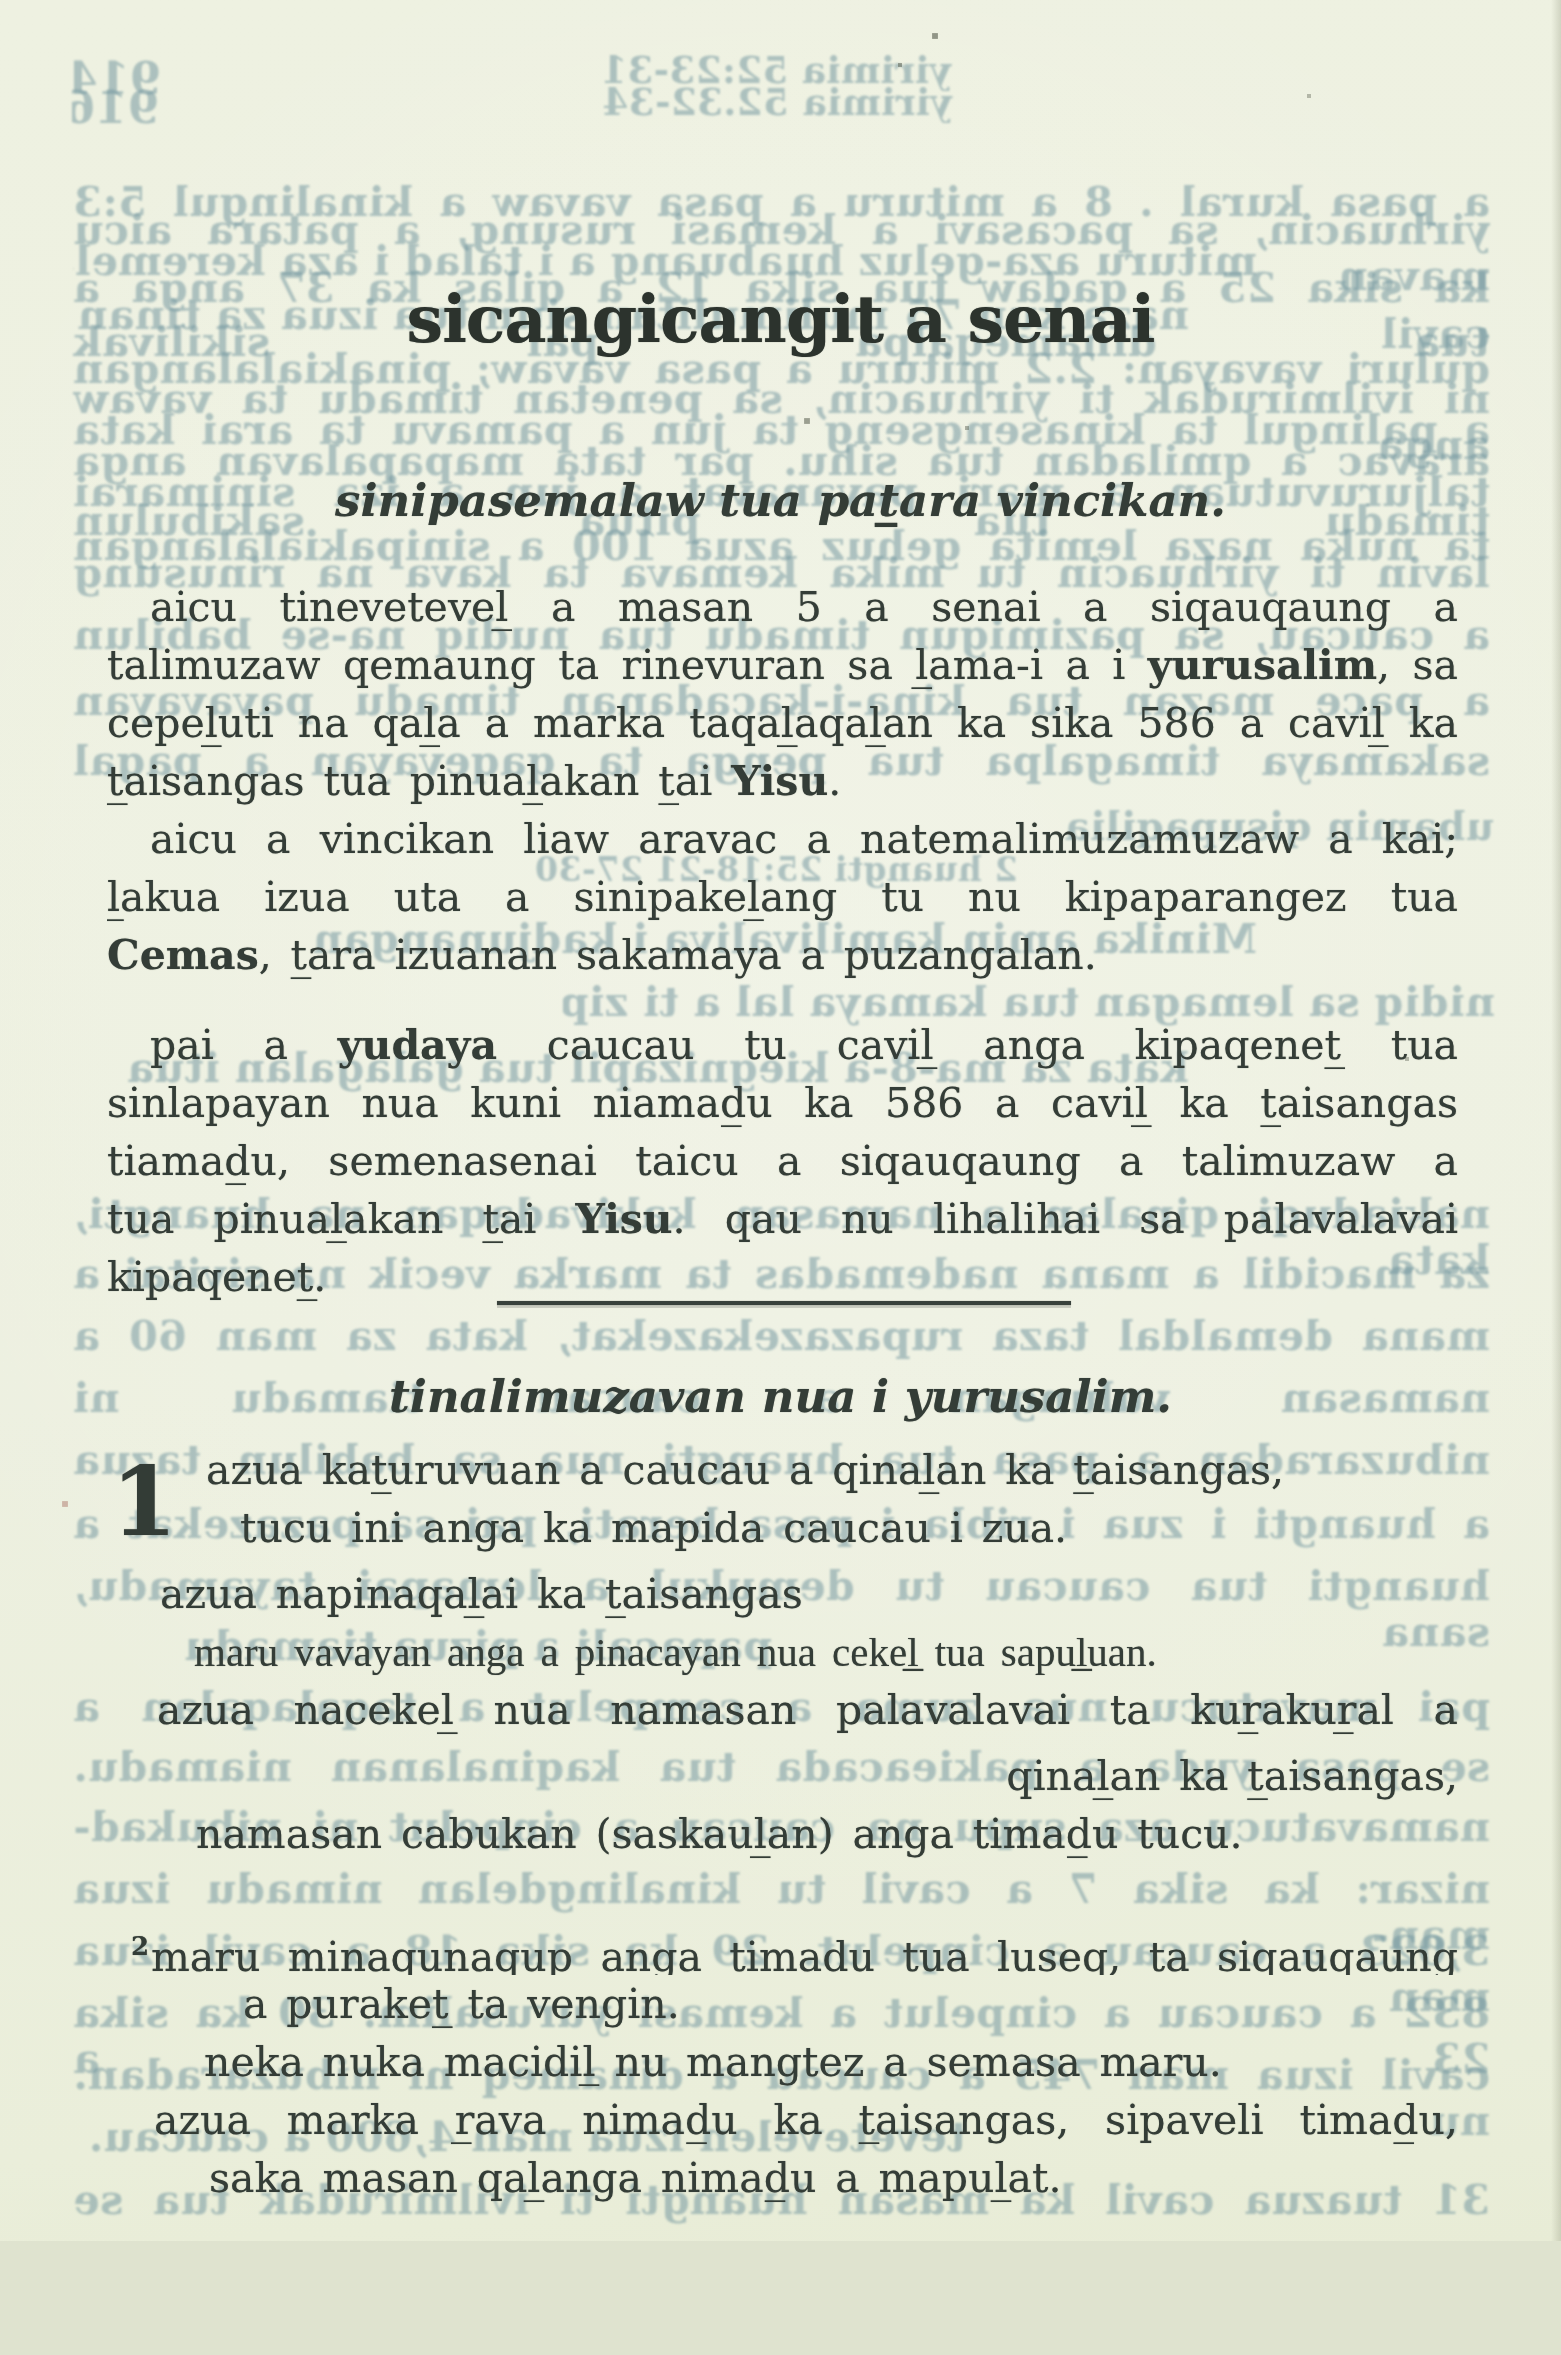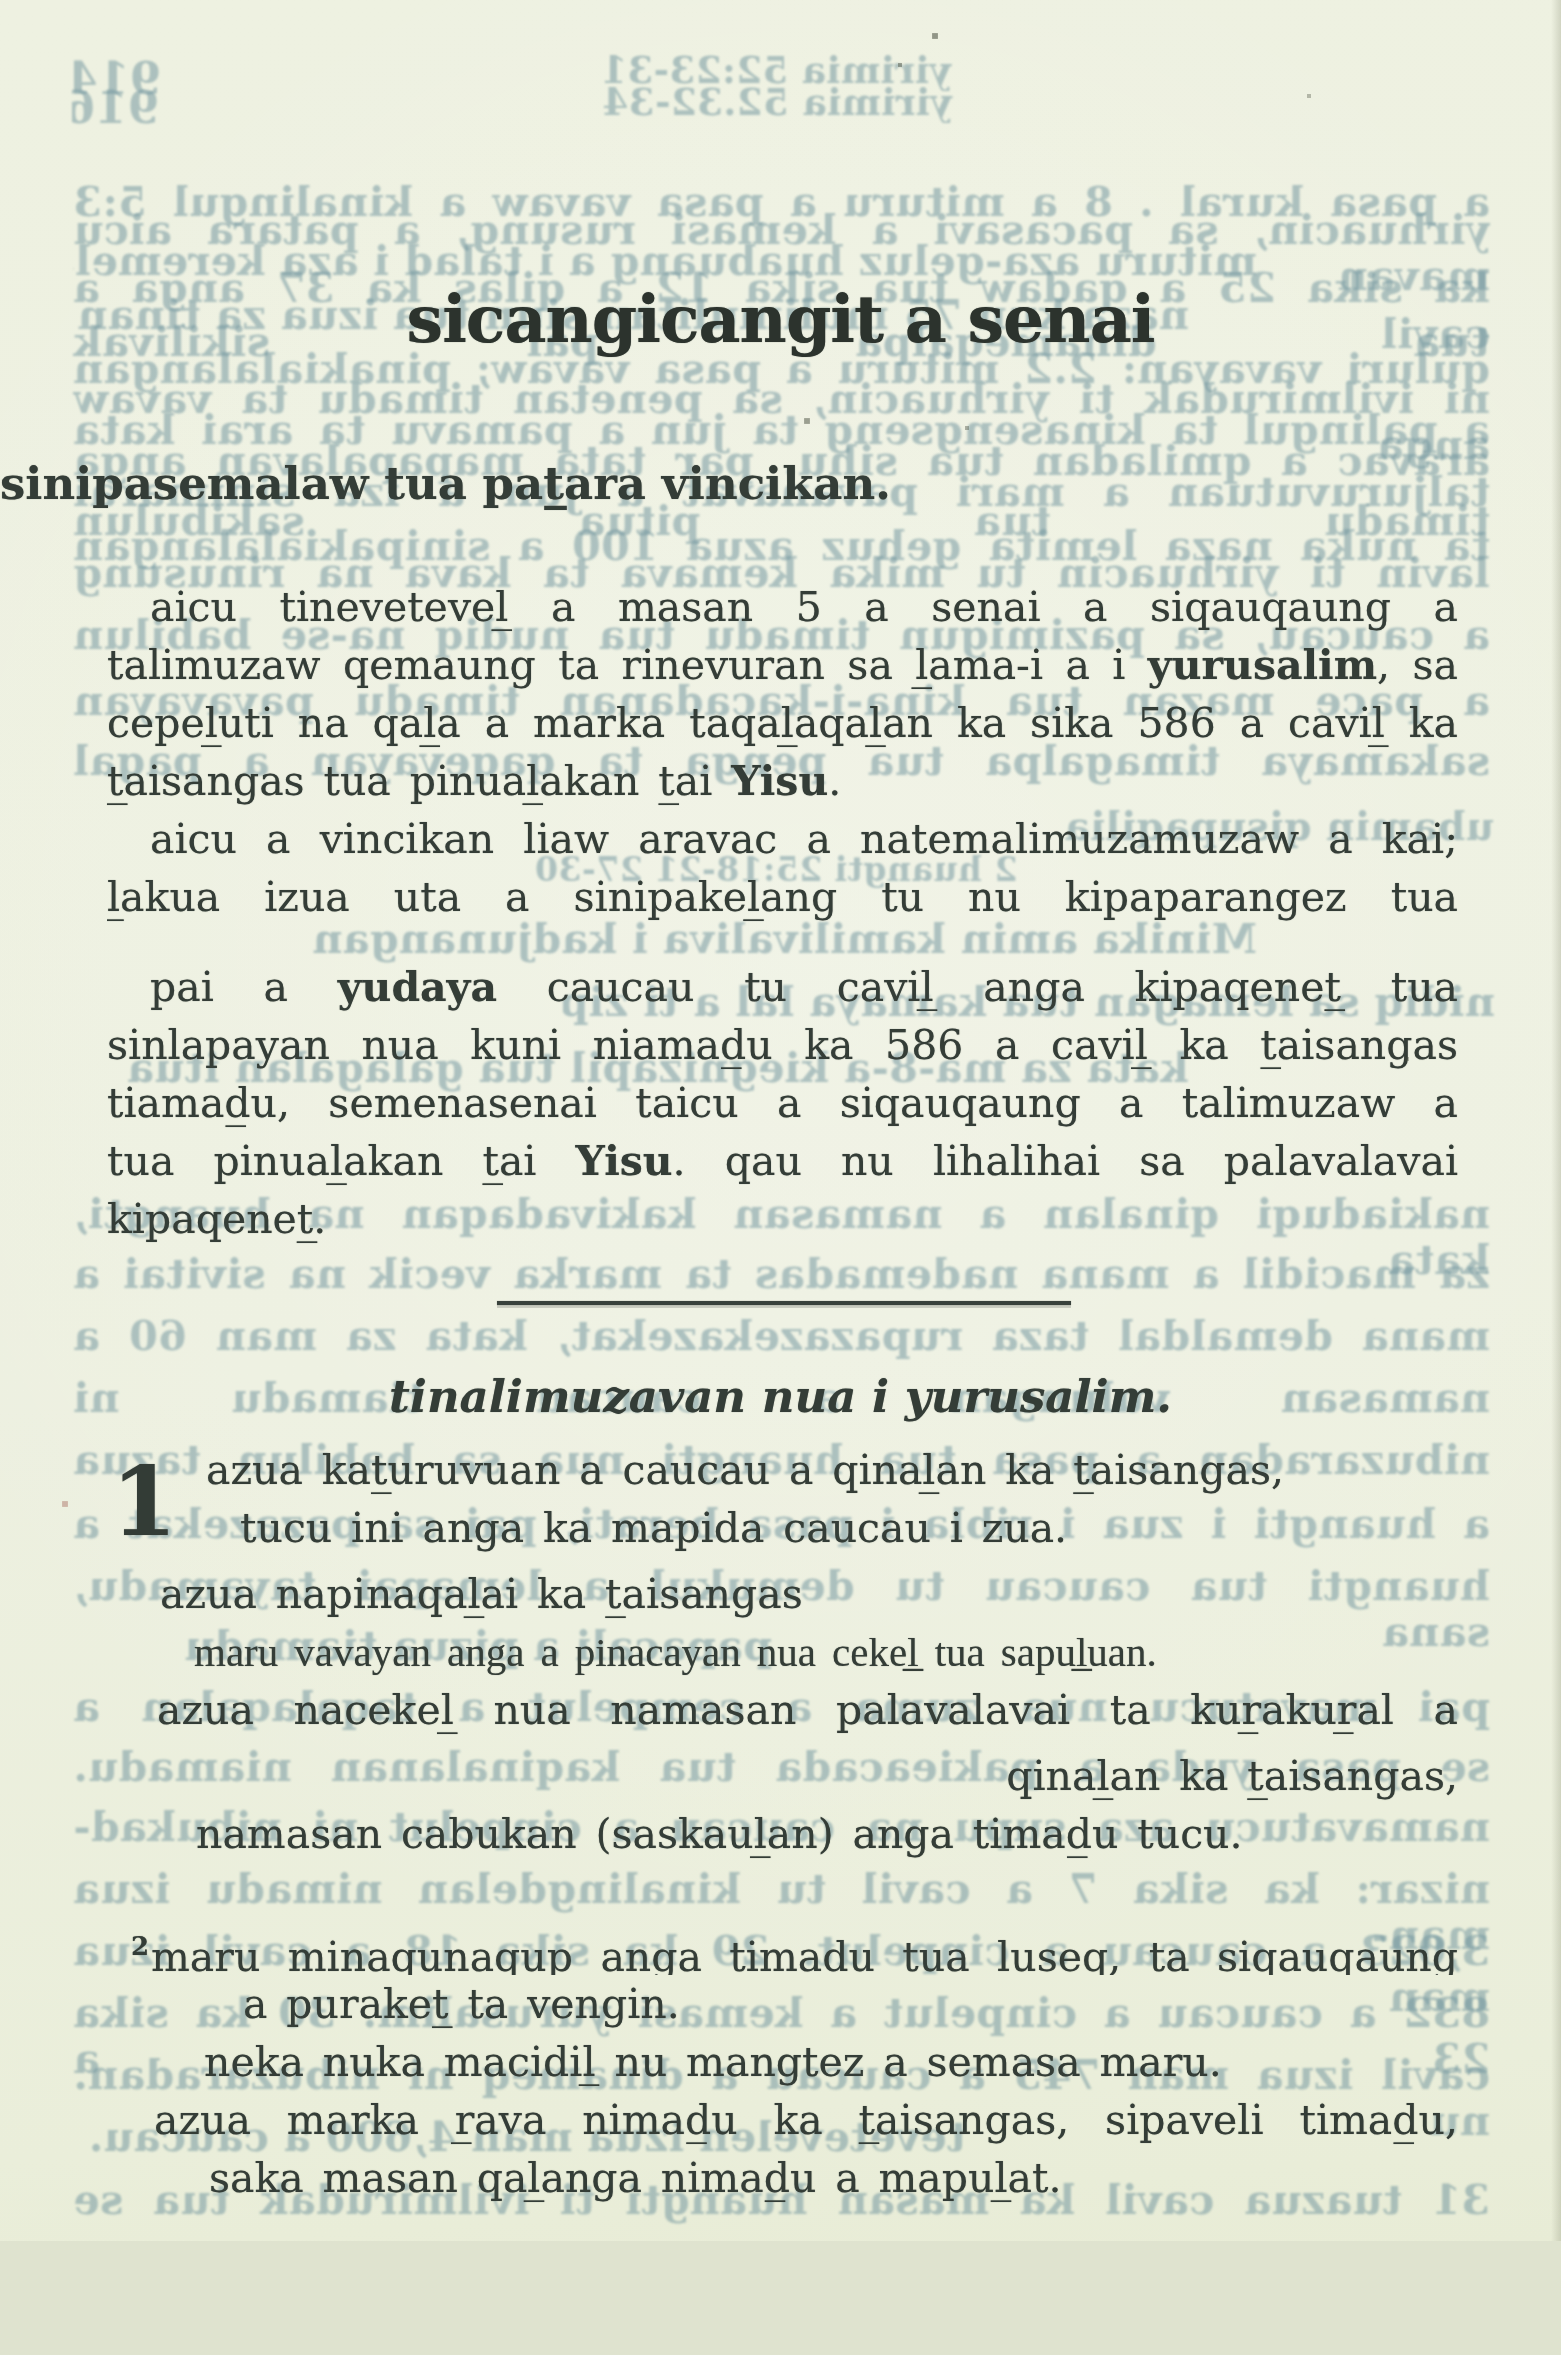--- a/index.html
+++ b/index.html
@@ -29,8 +29,8 @@
   #title{position:absolute;left:0;top:285px;width:100%;text-align:center;
     font-size:65px;font-weight:bold;letter-spacing:-1px;line-height:68px;color:#2c332d;
     text-shadow:0 0 1px rgba(44,51,45,0.6);}
-  #subtitle{position:absolute;left:0;top:459px;width:100%;
-    font-size:45px;font-weight:bold;line-height:50px;}
+  #subtitle{position:absolute;left:0;top:476px;width:100%;text-align:center;
+    font-size:45px;font-weight:bold;line-height:50px;font-style:italic;}
   #paras{position:absolute;left:107px;top:578px;width:1351px;font-size:41px;}
   .bline{line-height:58px;word-spacing:5.8px;white-space:nowrap;}
   .jline{white-space:normal;text-align:justify;text-align-last:justify;height:58px;overflow:hidden;}

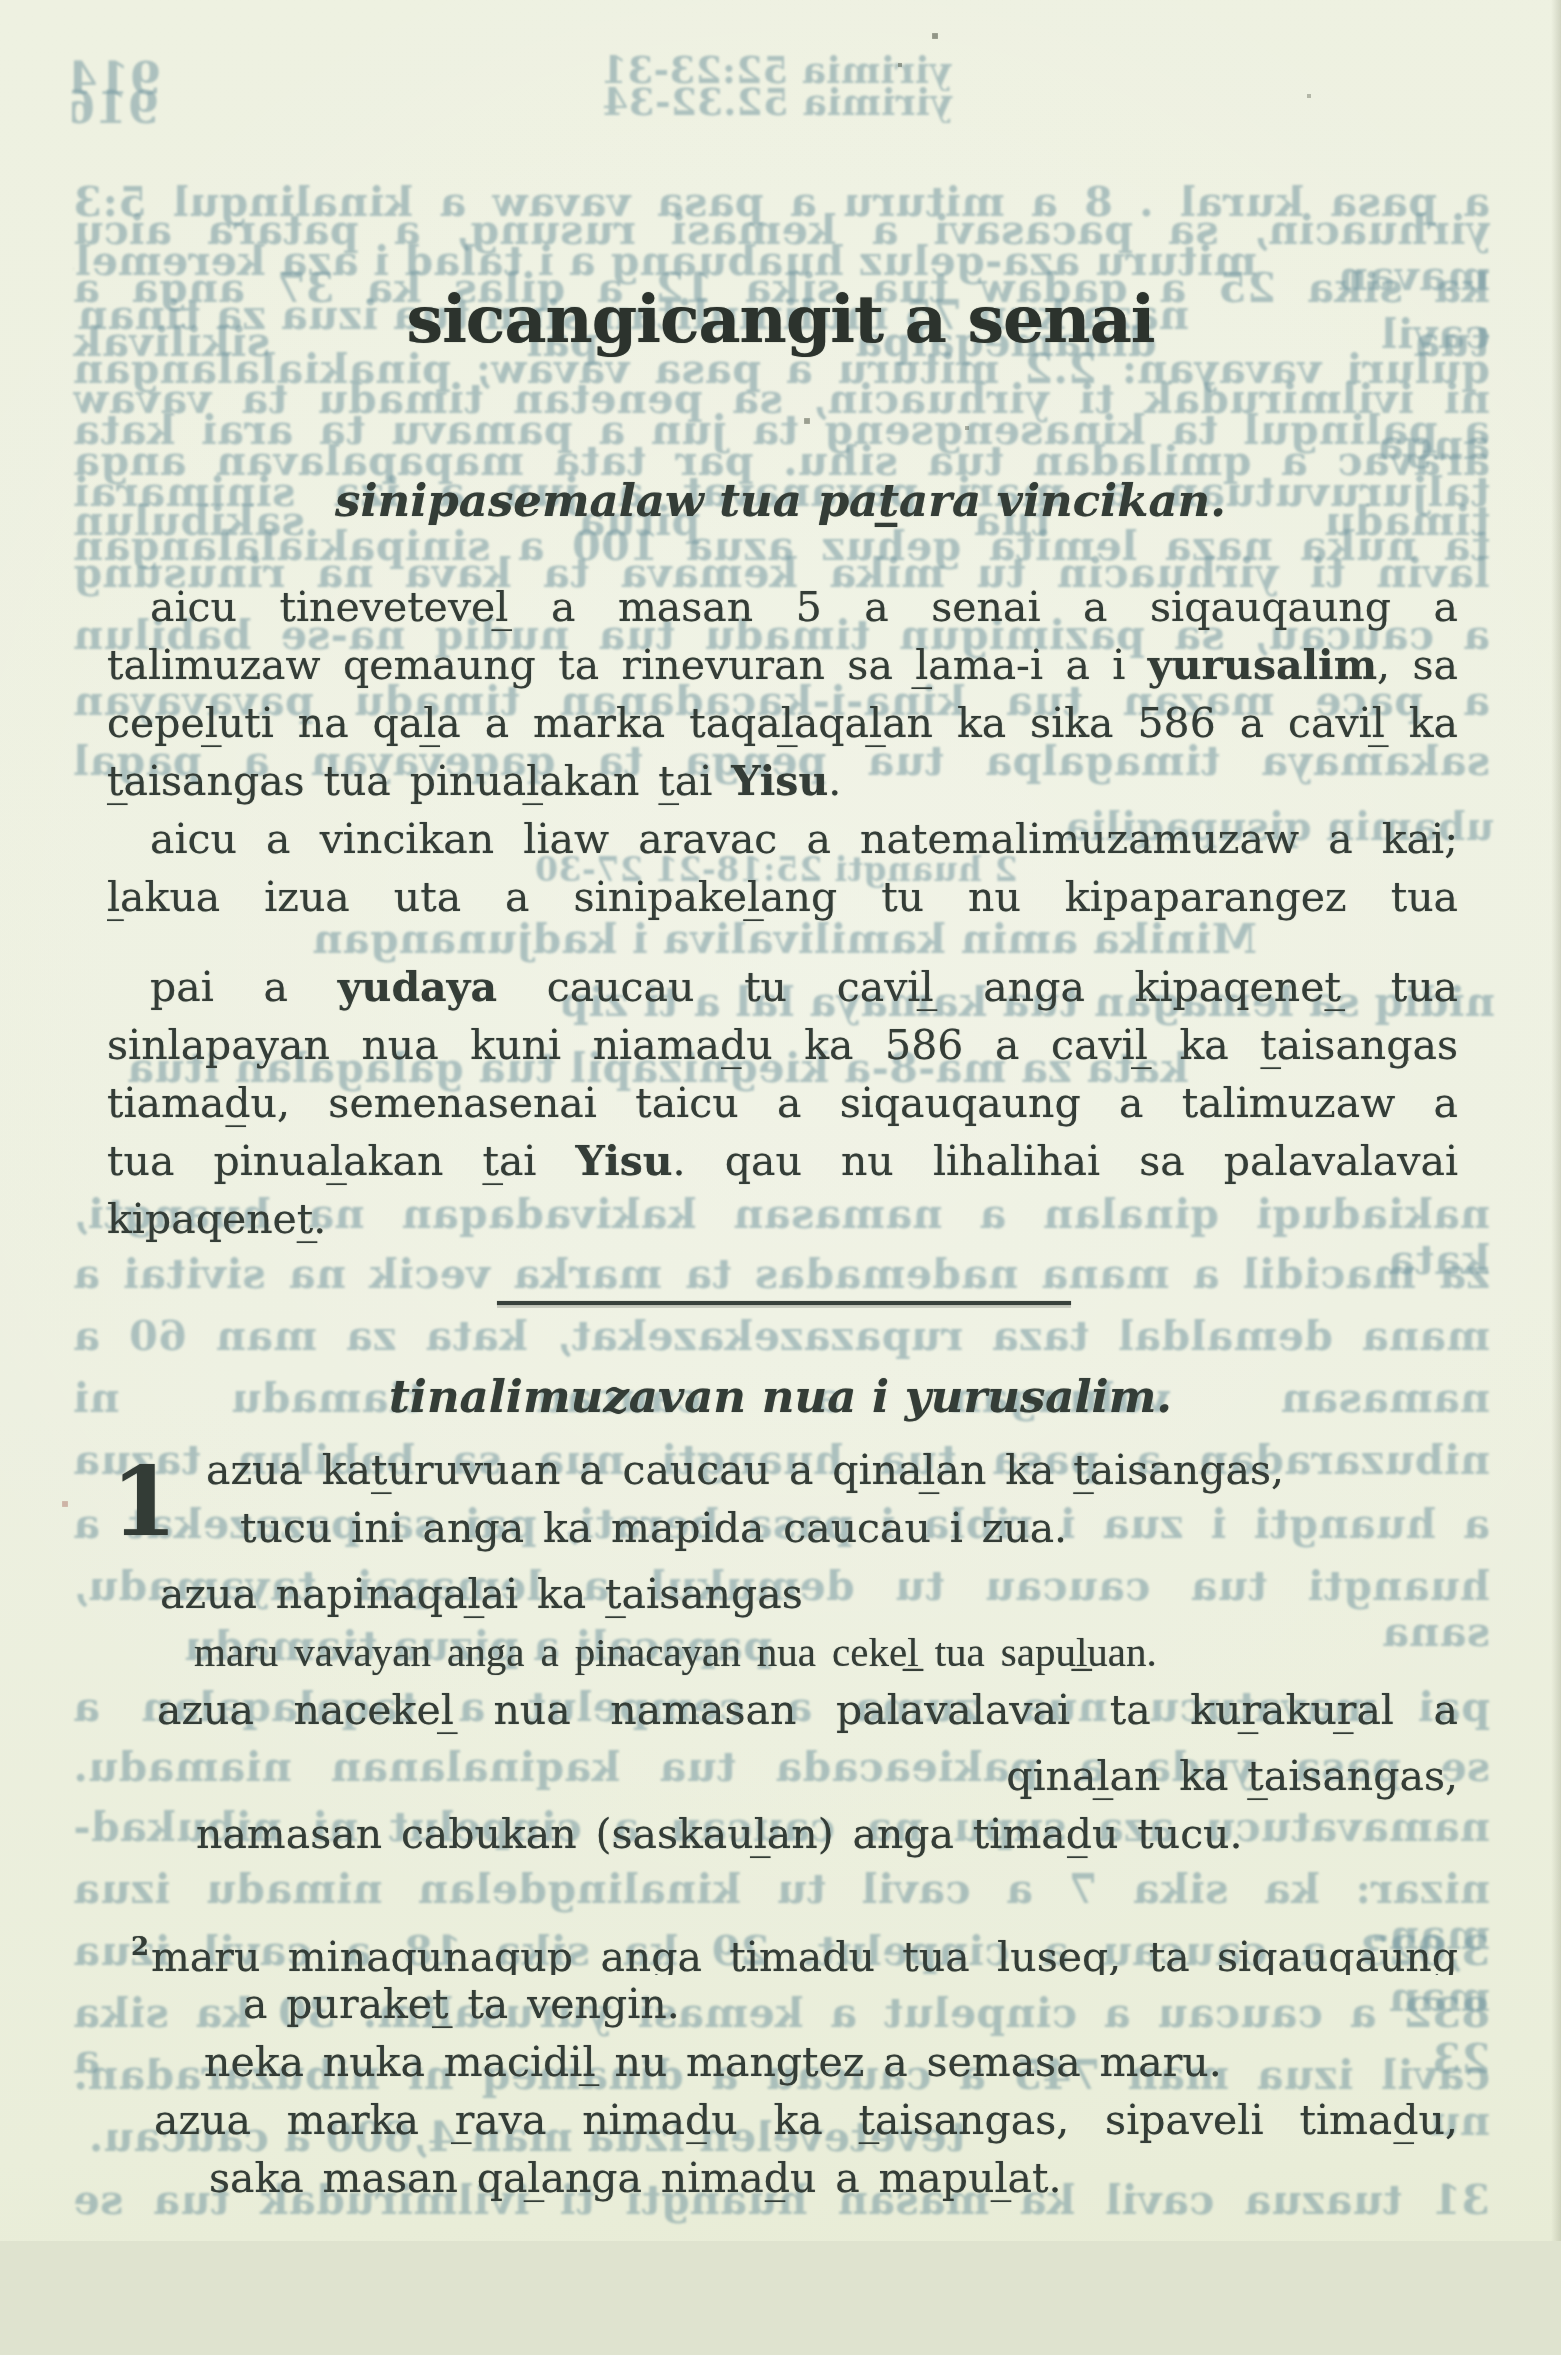--- a/index.html
+++ b/index.html
@@ -122,6 +122,7 @@
       <div>
         <div class="bline jline" style="padding-left: 43px;"><span>aicu a vincikan liaw aravac a natemalimuzamuzaw a kai;</span></div>
         <div class="bline jline"><span>l̲akua izua uta a sinipakel̲ang tu nu kipaparangez tua</span></div>
+        <div class="bline"><b>Cemas</b><span>, t̲ara izuanan sakamaya a puzangalan.</span></div>
       </div>
       <div>
         <div class="bline jline" style="padding-left: 43px; margin-top: 32px;"><span>pai a </span><b>yudaya</b><span> caucau tu cavil̲ anga kipaqenet̲ tua</span></div>

